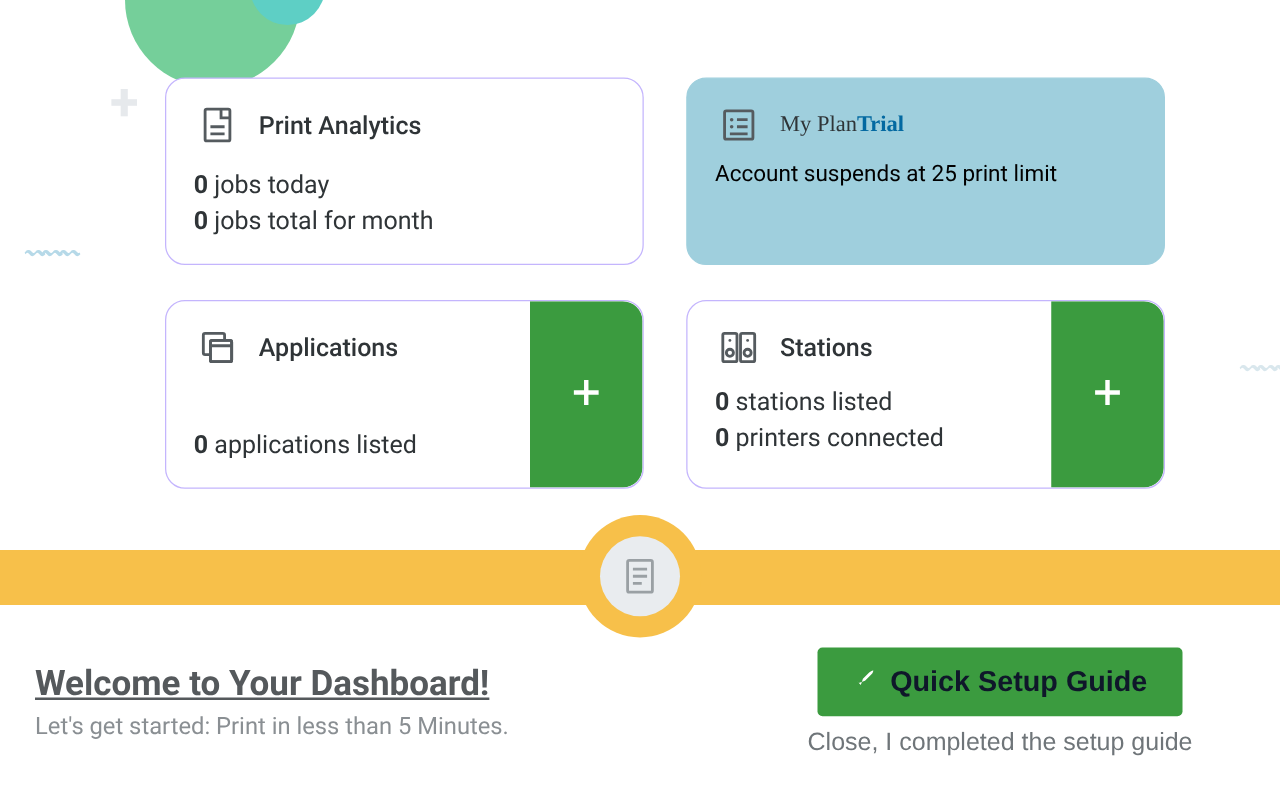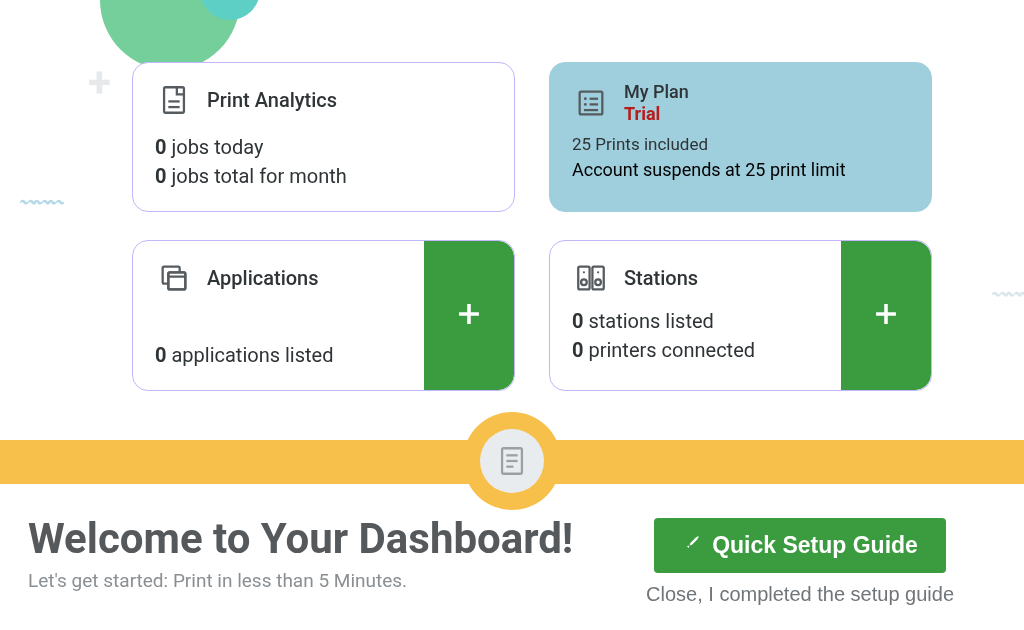--- a/index.html
+++ b/index.html
@@ -87,7 +87,7 @@
     font-weight: 500;
     color: #2f3437;
   }
-  .card-title-stack { display:flex; flex-direction:column; line-height:1.2; }
+  .card-title-stack { display:flex; flex-direction:row; line-height:1.2;font-family:Liberation Serif, serif; }
   .card-title-small { font-size:18px; font-weight:500; color:#2f3437; }
   .card-title-bold  { font-size:18px; font-weight:700; color:#b91c1c; }
   .card-body { font-size: 20px; color: #2f3437; line-height:1.45; }

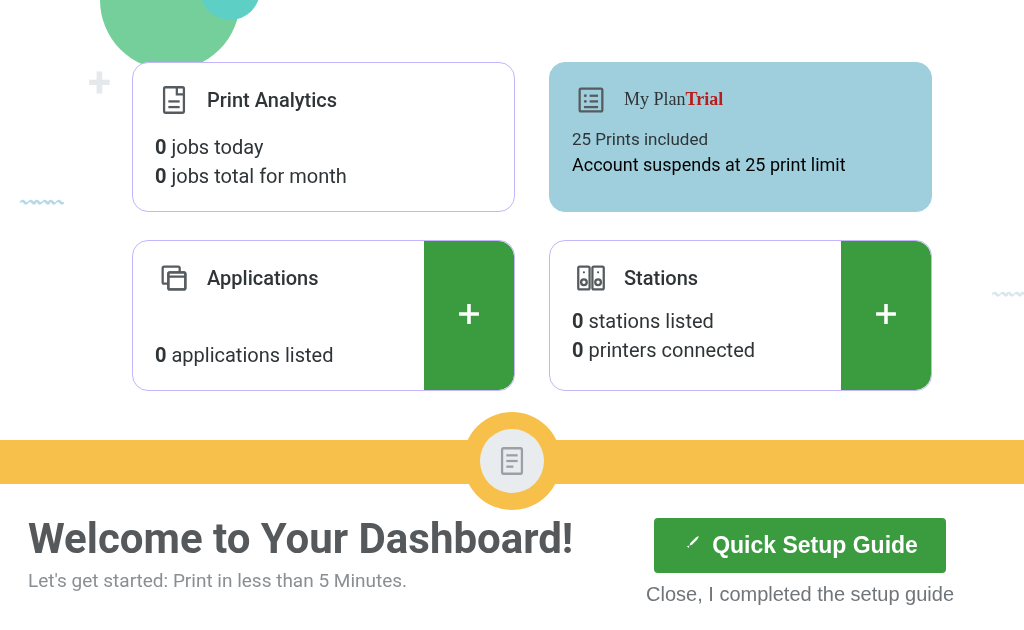--- a/index.html
+++ b/index.html
@@ -89,7 +89,7 @@
   }
   .card-title-stack { display:flex; flex-direction:row; line-height:1.2;font-family:Liberation Serif, serif; }
   .card-title-small { font-size:18px; font-weight:500; color:#2f3437; }
-  .card-title-bold  { font-size:18px; font-weight:700; color:#b91c1c; }
+  .card-title-bold  { font-size:18px; font-weight:700; color:#0369a1; }
   .card-body { font-size: 20px; color: #2f3437; line-height:1.45; }
   .card-body .count { font-weight:700; }
   .card-note  { font-size: 18px; color:#000000; margin-top:2px;}

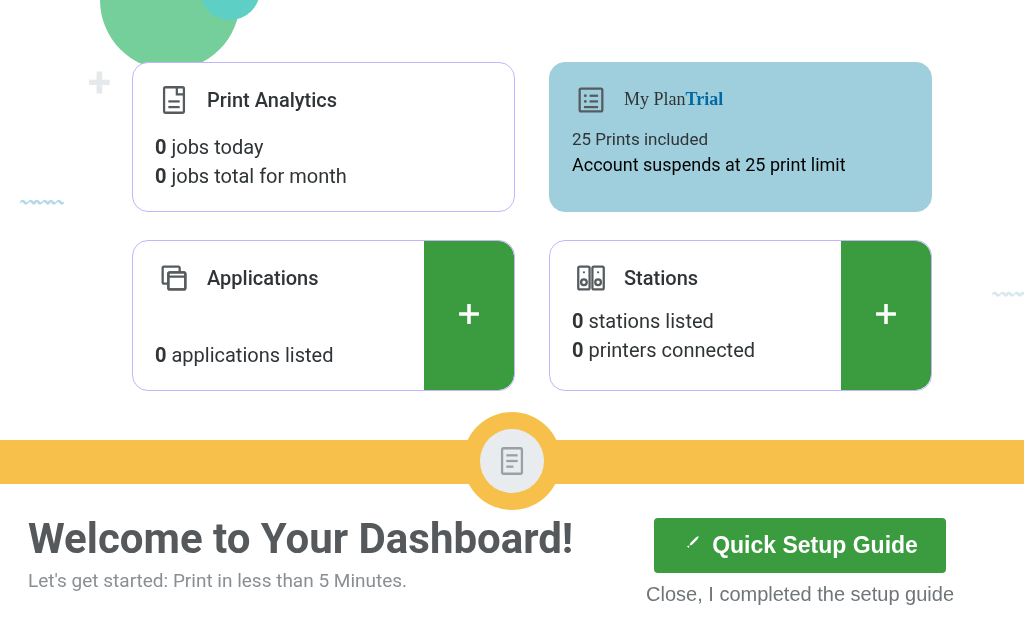--- a/index.html
+++ b/index.html
@@ -226,7 +226,6 @@
         <span class="card-title-bold">Trial</span>
       </div>
     </div>
-    <div class="card-body" style="font-size:17px;">25 Prints included</div>
     <div class="card-note">Account suspends at 25 print limit</div>
   </div>
 

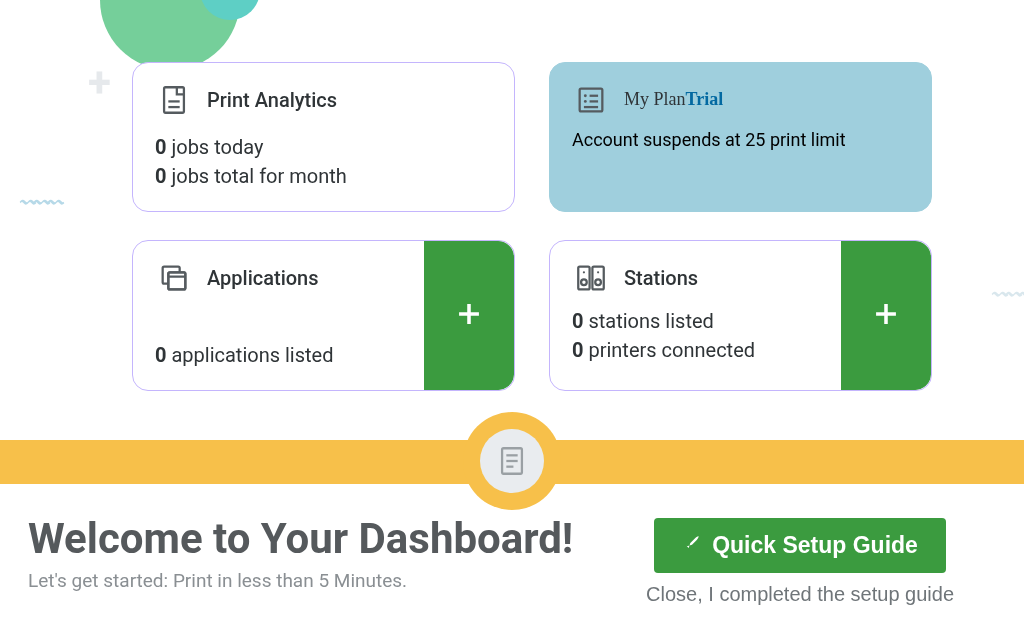--- a/index.html
+++ b/index.html
@@ -144,10 +144,11 @@
     z-index:2;
   }
   .welcome h1 {
-    font-size: 42px;
+    font-size: 28px;
     font-weight: 700;
     color: #55595c;
     margin-bottom: 6px;
+    text-decoration: underline;
   }
   .welcome p {
     font-size: 19px;

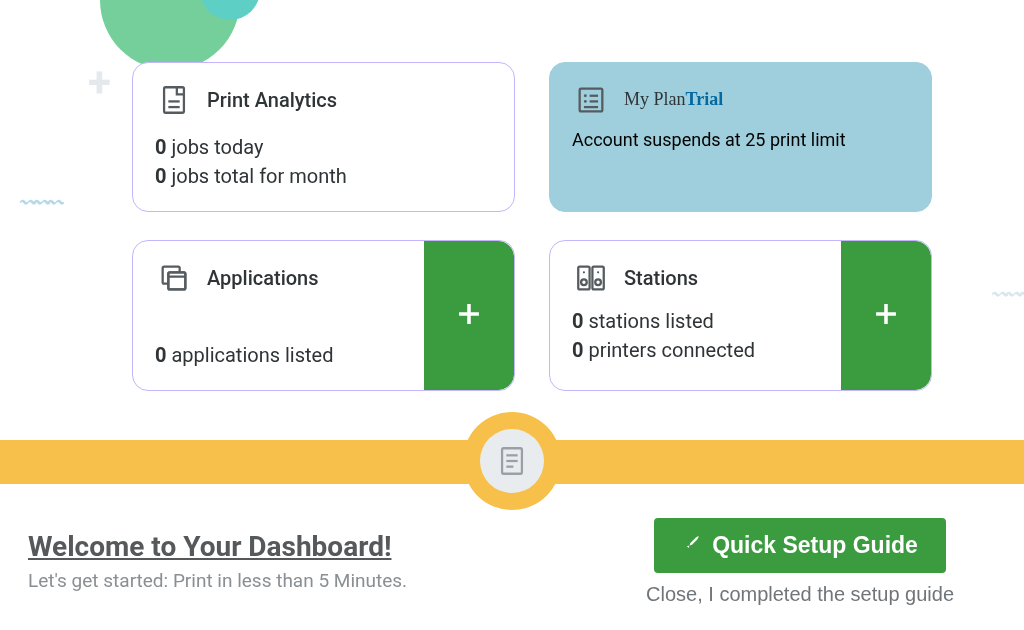--- a/index.html
+++ b/index.html
@@ -163,7 +163,7 @@
   }
   .setup-btn {
     background:#3b9b3f;
-    color:#ffffff;
+    color:#0f172a;
     border:none;
     border-radius:4px;
     padding: 14px 28px;

